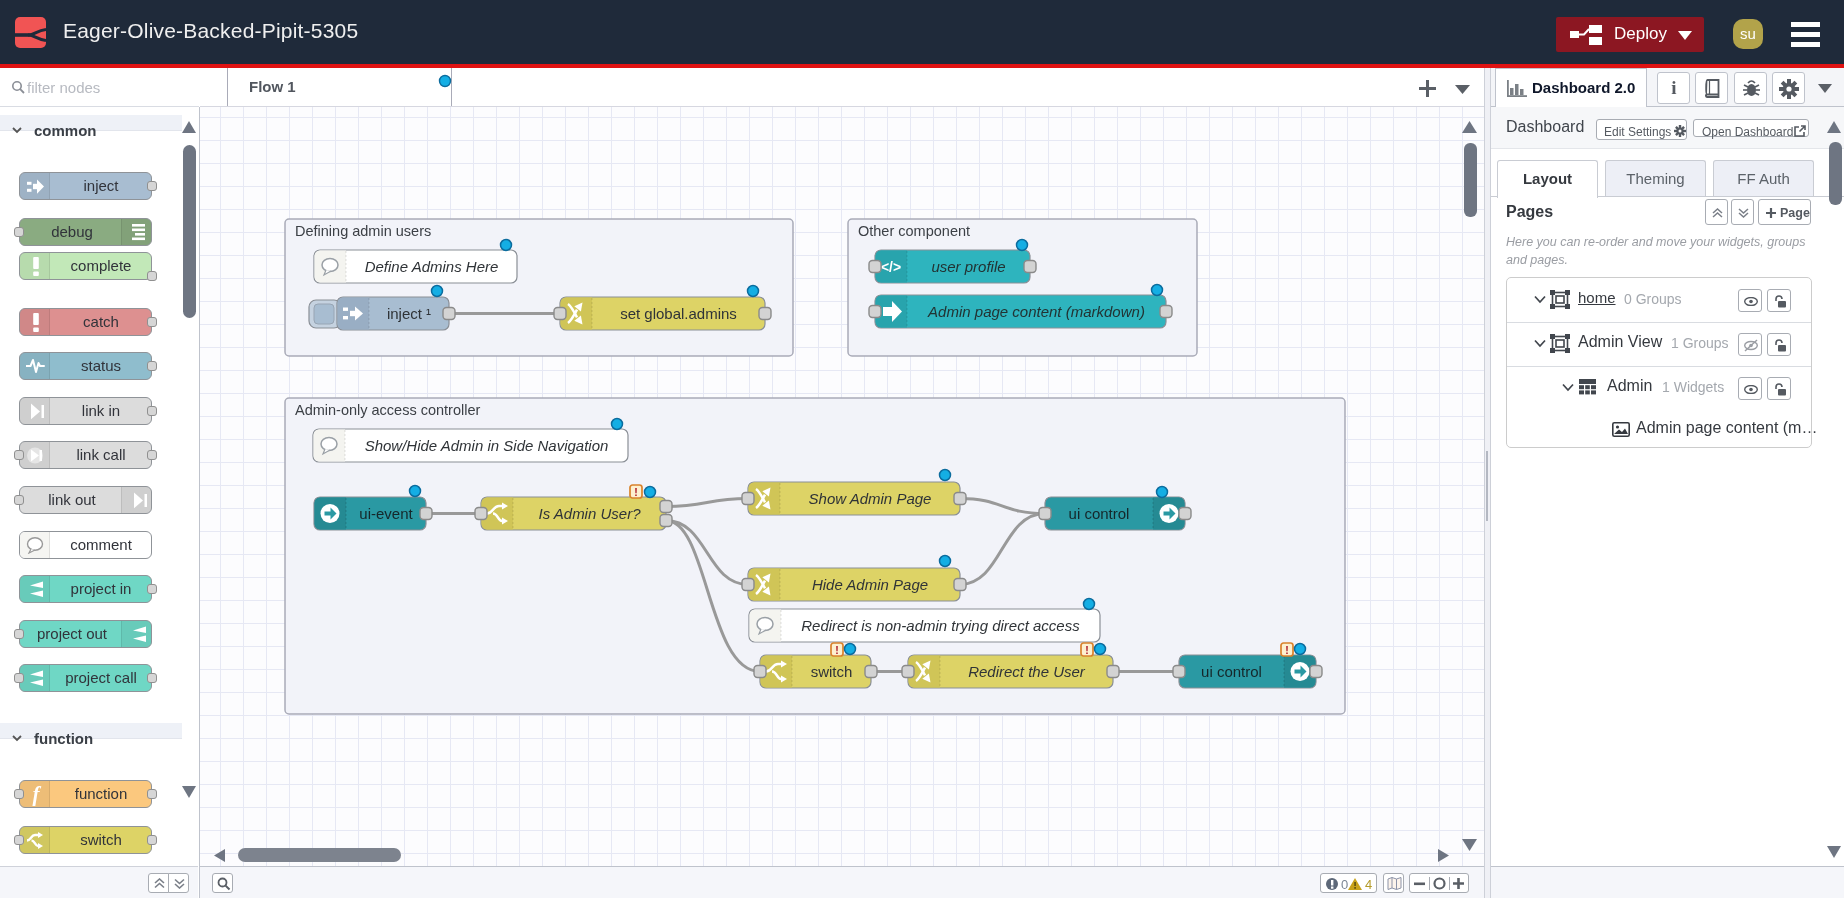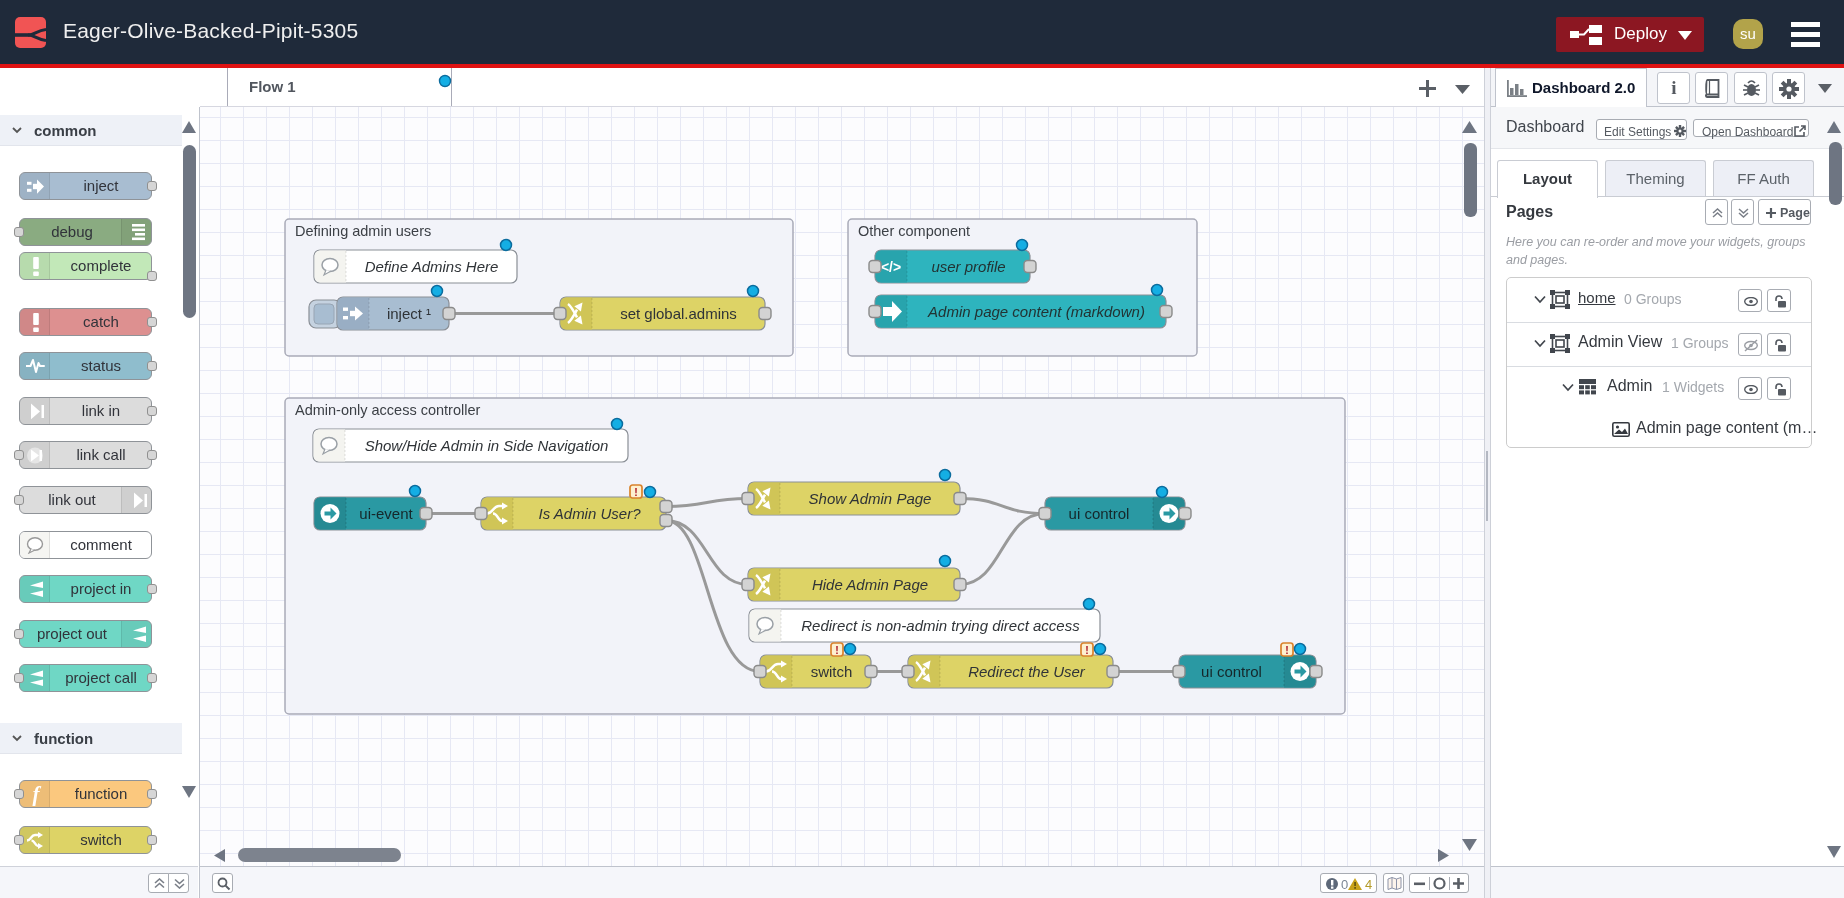--- a/index.html
+++ b/index.html
@@ -80,6 +80,13 @@
   </svg>
 </div>
 <div id="palette">
+  <div id="pal-search">
+    <svg class="abs" style="left:11px;top:12px" width="14" height="14">
+        <circle cx="6" cy="6" r="4.2" fill="none" stroke="#8a8e96" stroke-width="1.6"></circle>
+        <line x1="9.2" y1="9.2" x2="13" y2="13" stroke="#8a8e96" stroke-width="1.8"></line>
+      </svg>
+    <span class="ph">filter nodes</span>
+  </div>
   <div class="pal-cat" style="top:47px;"><svg width="10" height="10">
         <path d="M1,3 L5,7 L9,3" fill="none" stroke="#555" stroke-width="1.8"></path>
       </svg><span class="t">common</span></div>

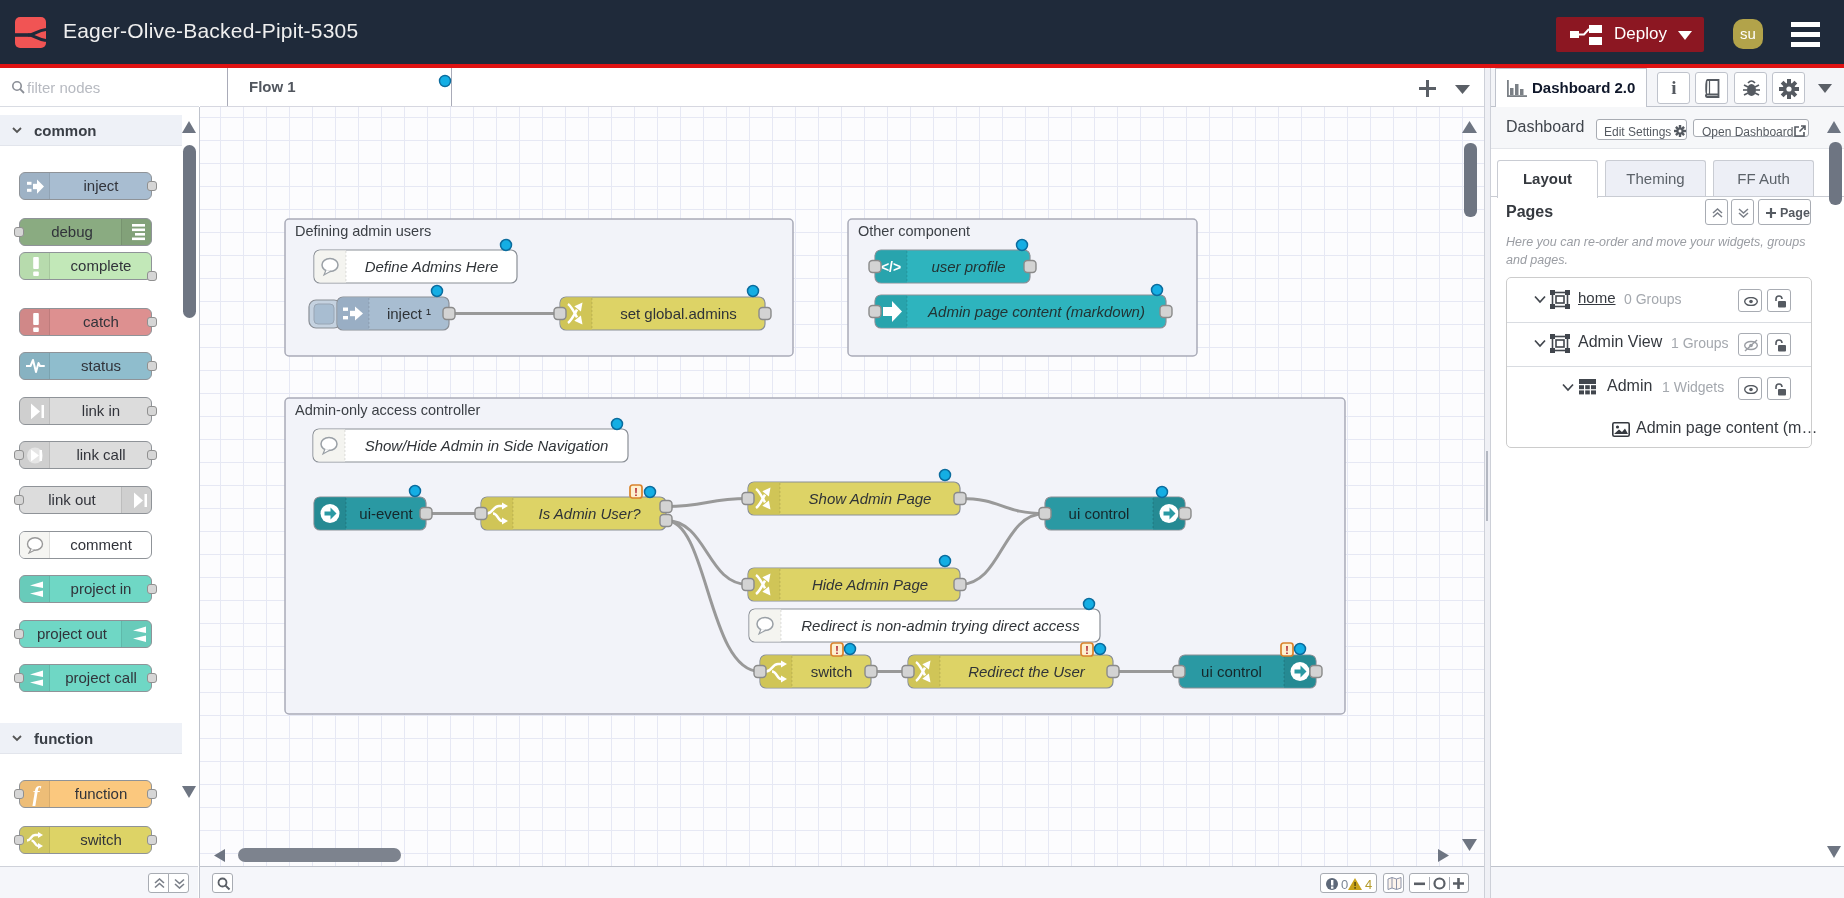--- a/index.html
+++ b/index.html
@@ -18,7 +18,7 @@
 #palette { position:absolute; left:0; top:68px; width:199px; height:830px; background:#fff; }
 #pal-search { position:absolute; left:0; top:0; width:199px; height:39px; background:#fff; border-bottom:1px solid #d9dce3; }
 #pal-search .ph { position:absolute; left:27px; top:11px; color:#b7bac1; font-size:15px; }
-.pal-cat { position:absolute; left:0; width:182px; height:31px; background:#eef1f7; border-bottom:1px solid #e2e5ec;
+.pal-cat { position:absolute; left:0; width:182px; height:16px; background:#eef1f7; border-bottom:1px solid #e2e5ec;
   font-size:15px; font-weight:bold; color:#3a3f46; line-height:31px; }
 .pal-cat span.t { margin-left:34px; }
 .pal-cat svg { position:absolute; left:12px; top:10px; }

